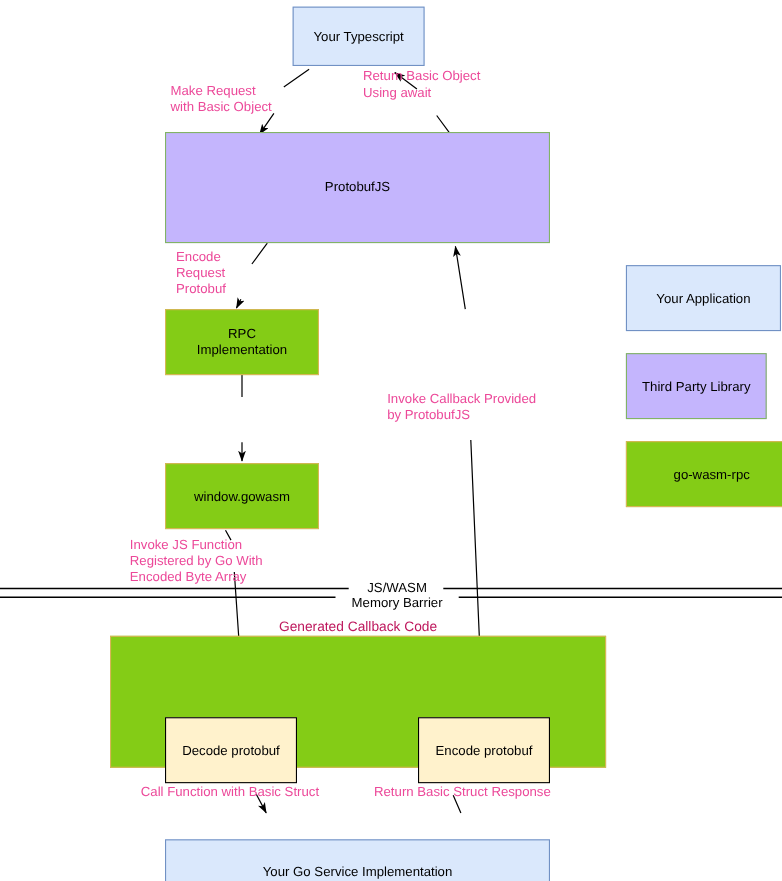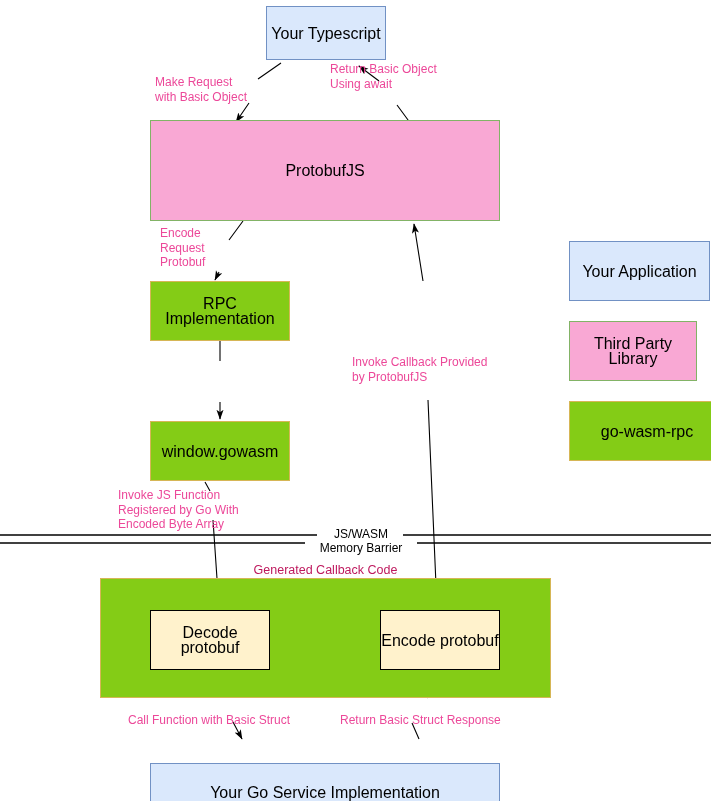--- a/index.html
+++ b/index.html
@@ -33,7 +33,7 @@
     align-items: center;
     justify-content: center;
     text-align: center;
-    font-size: 16px;
+    font-size: 12px;
     line-height: 15px;
     color: #000;
     z-index: 3;

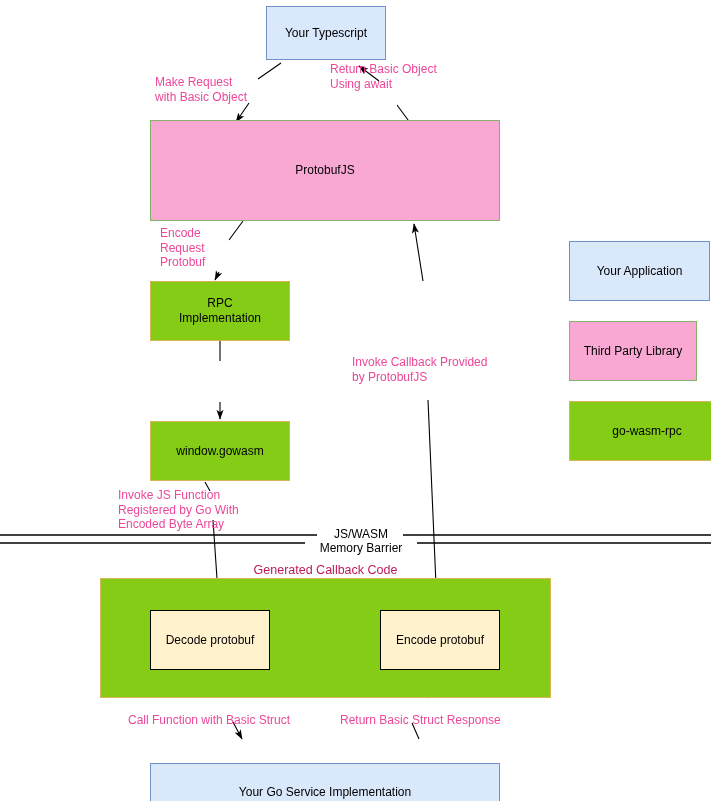--- a/index.html
+++ b/index.html
@@ -40,7 +40,7 @@
   }
   .node span { display: block; }
   .fill-blue   { background: #dae8fc; border: 1px solid #7191c4; }
-  .fill-green  { background: #f9a8d4; border: 1px solid #82b366; justify-content: center; }
+  .fill-green  { background: #c4b5fd; border: 1px solid #82b366; justify-content: center; }
   .fill-yellow { background: #84cc16; border: 1px solid #d6b656; }
   .fill-yellow-black { background: #fff2cc; border: 1.4px solid #000000; }
 

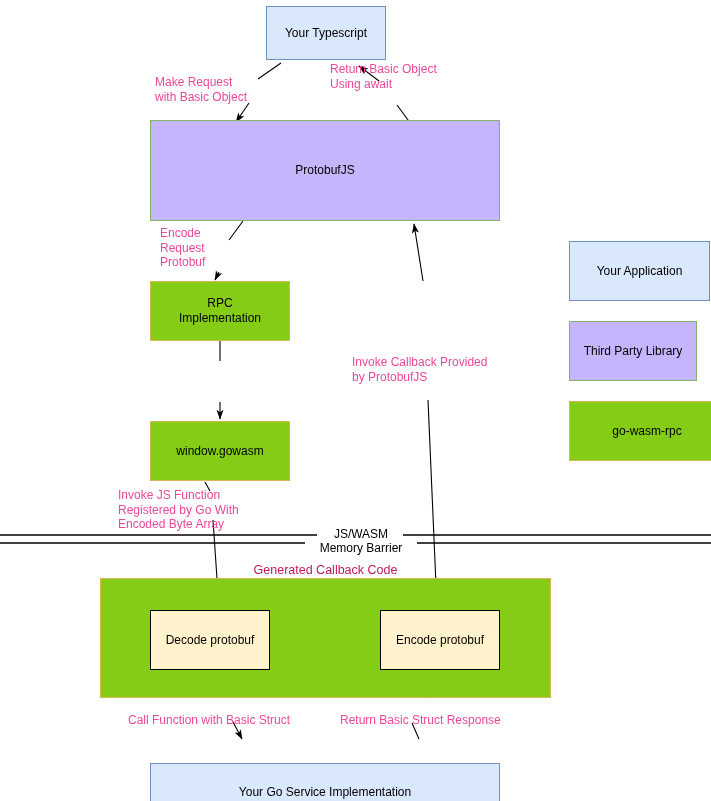--- a/index.html
+++ b/index.html
@@ -42,7 +42,7 @@
   .fill-blue   { background: #dae8fc; border: 1px solid #7191c4; }
   .fill-green  { background: #c4b5fd; border: 1px solid #82b366; justify-content: center; }
   .fill-yellow { background: #84cc16; border: 1px solid #d6b656; }
-  .fill-yellow-black { background: #fff2cc; border: 1.4px solid #000000; }
+  .fill-yellow-black { background: #fff2cc; border: 1.4px solid #000000; margin-top: 42px; }
 
   .edge-label {
     position: absolute;

